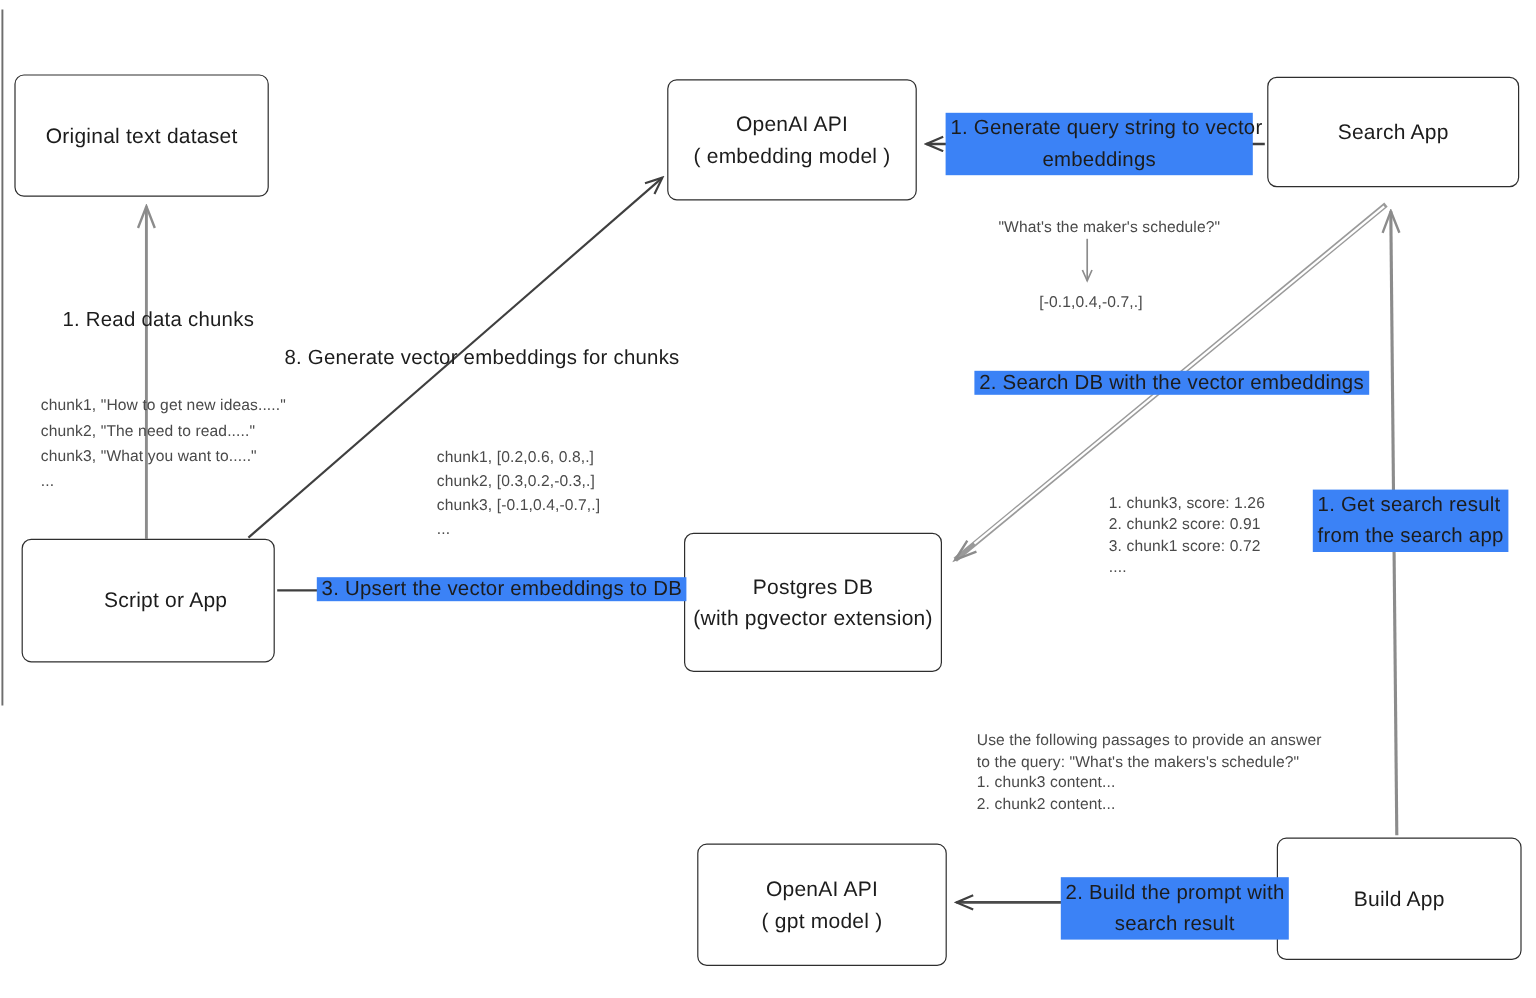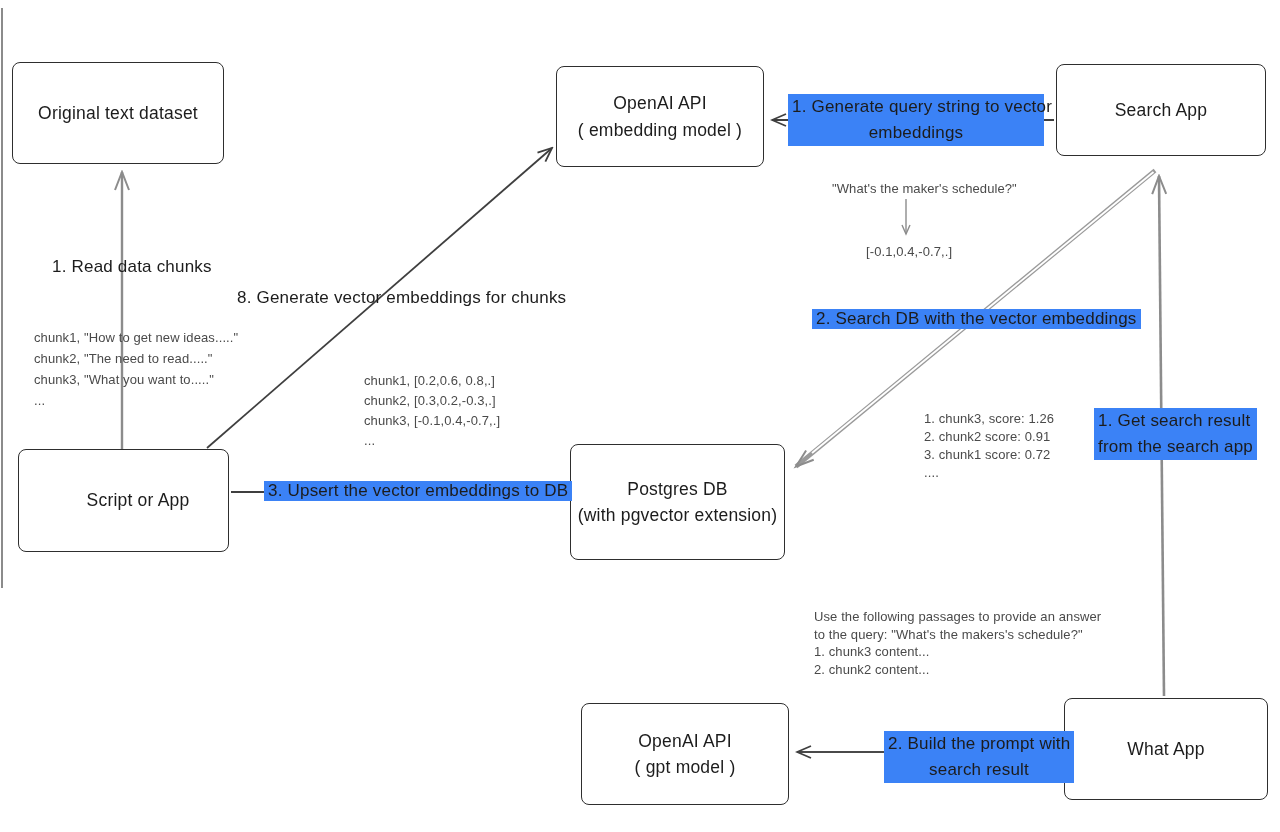--- a/index.html
+++ b/index.html
@@ -97,7 +97,7 @@
   </div>
 
   <div class="node" style="left:1064px;top:698px;width:204px;height:102px;">
-    <span>What App</span>
+    <span>Build App</span>
   </div>
 
   <div class="elabel" style="left:52px;top:257px;">1. Read data chunks</div>

